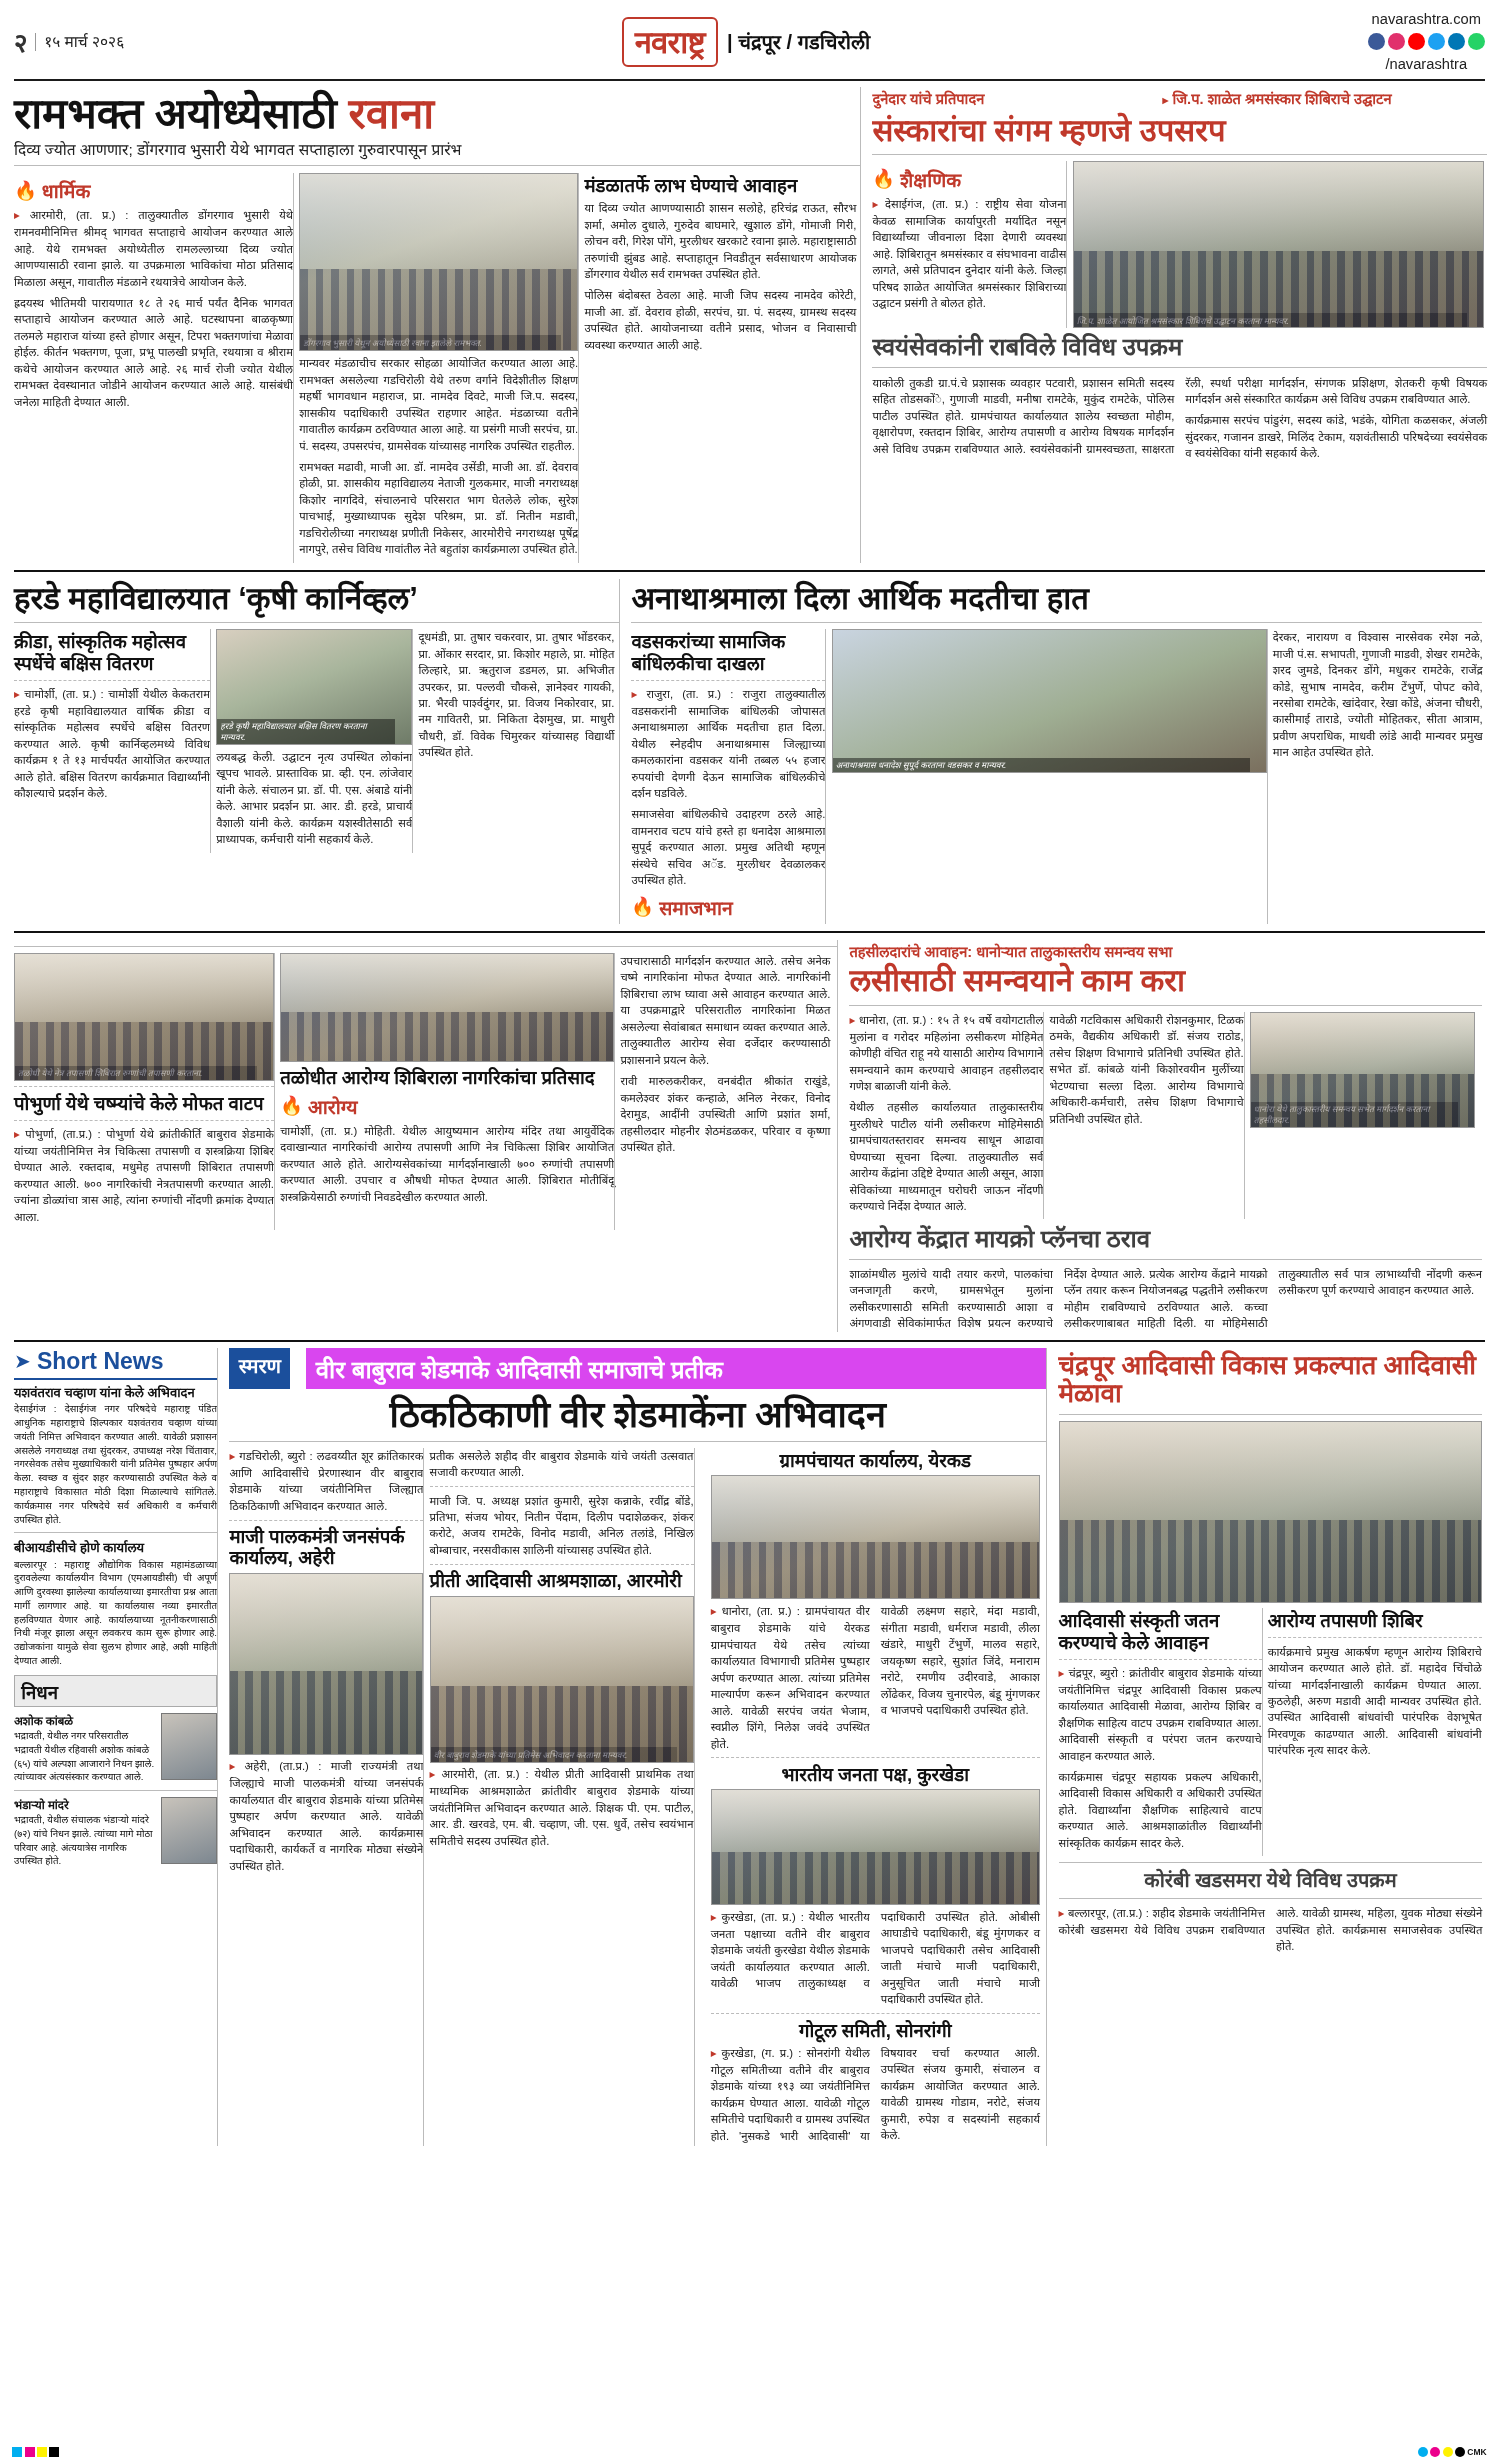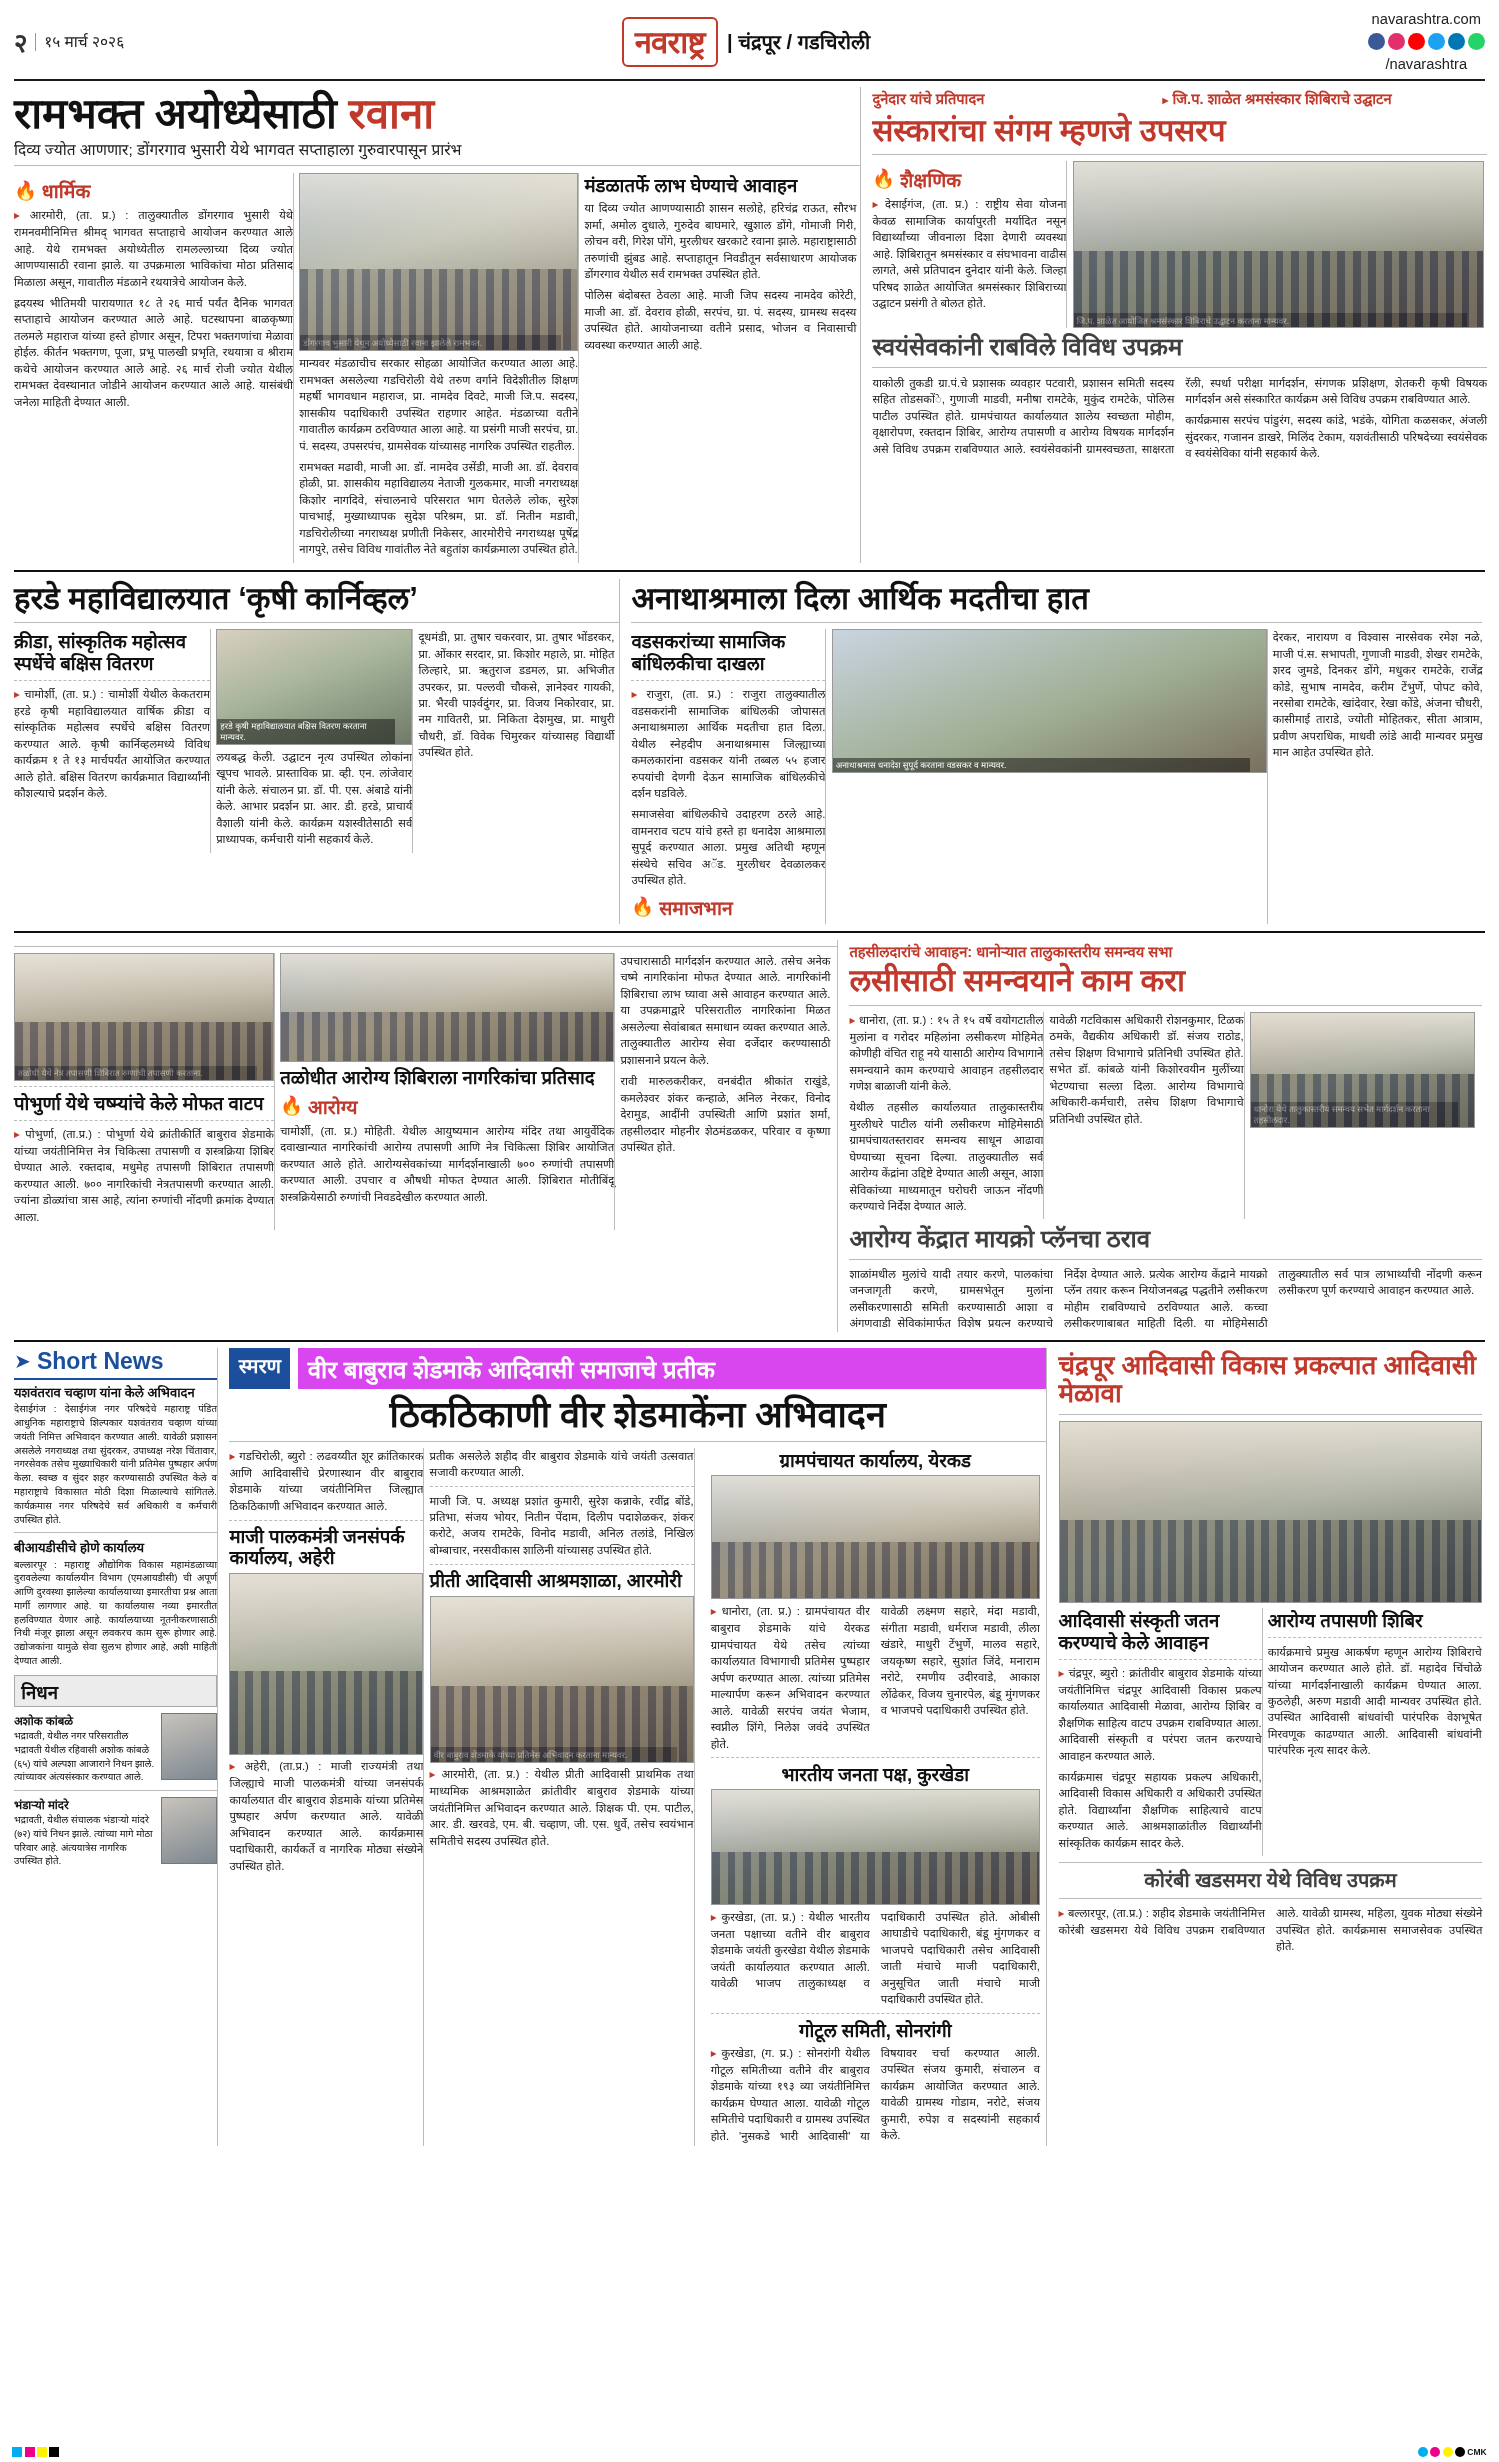--- a/index.html
+++ b/index.html
@@ -88,7 +88,7 @@
   }
   .photo .cap {
     position:absolute; bottom:0; left:0; right:16px;
-    font-size:8.5px; color:#fff; background:rgba(0,0,0,.45); padding:1.6px 3.1px;
+    font-size:8.5px; color:#fff; background:rgba(0,0,0,.45); padding:1.6px 3.1px;font-style:italic;
   }
   .ph-a { background:linear-gradient(160deg,#8fb7d8 0%,#cfd9c6 40%,#9a8f7a 100%); }
   .ph-b { background:linear-gradient(160deg,#b9c8d6 0%,#8e9e8a 50%,#6d6455 100%); }

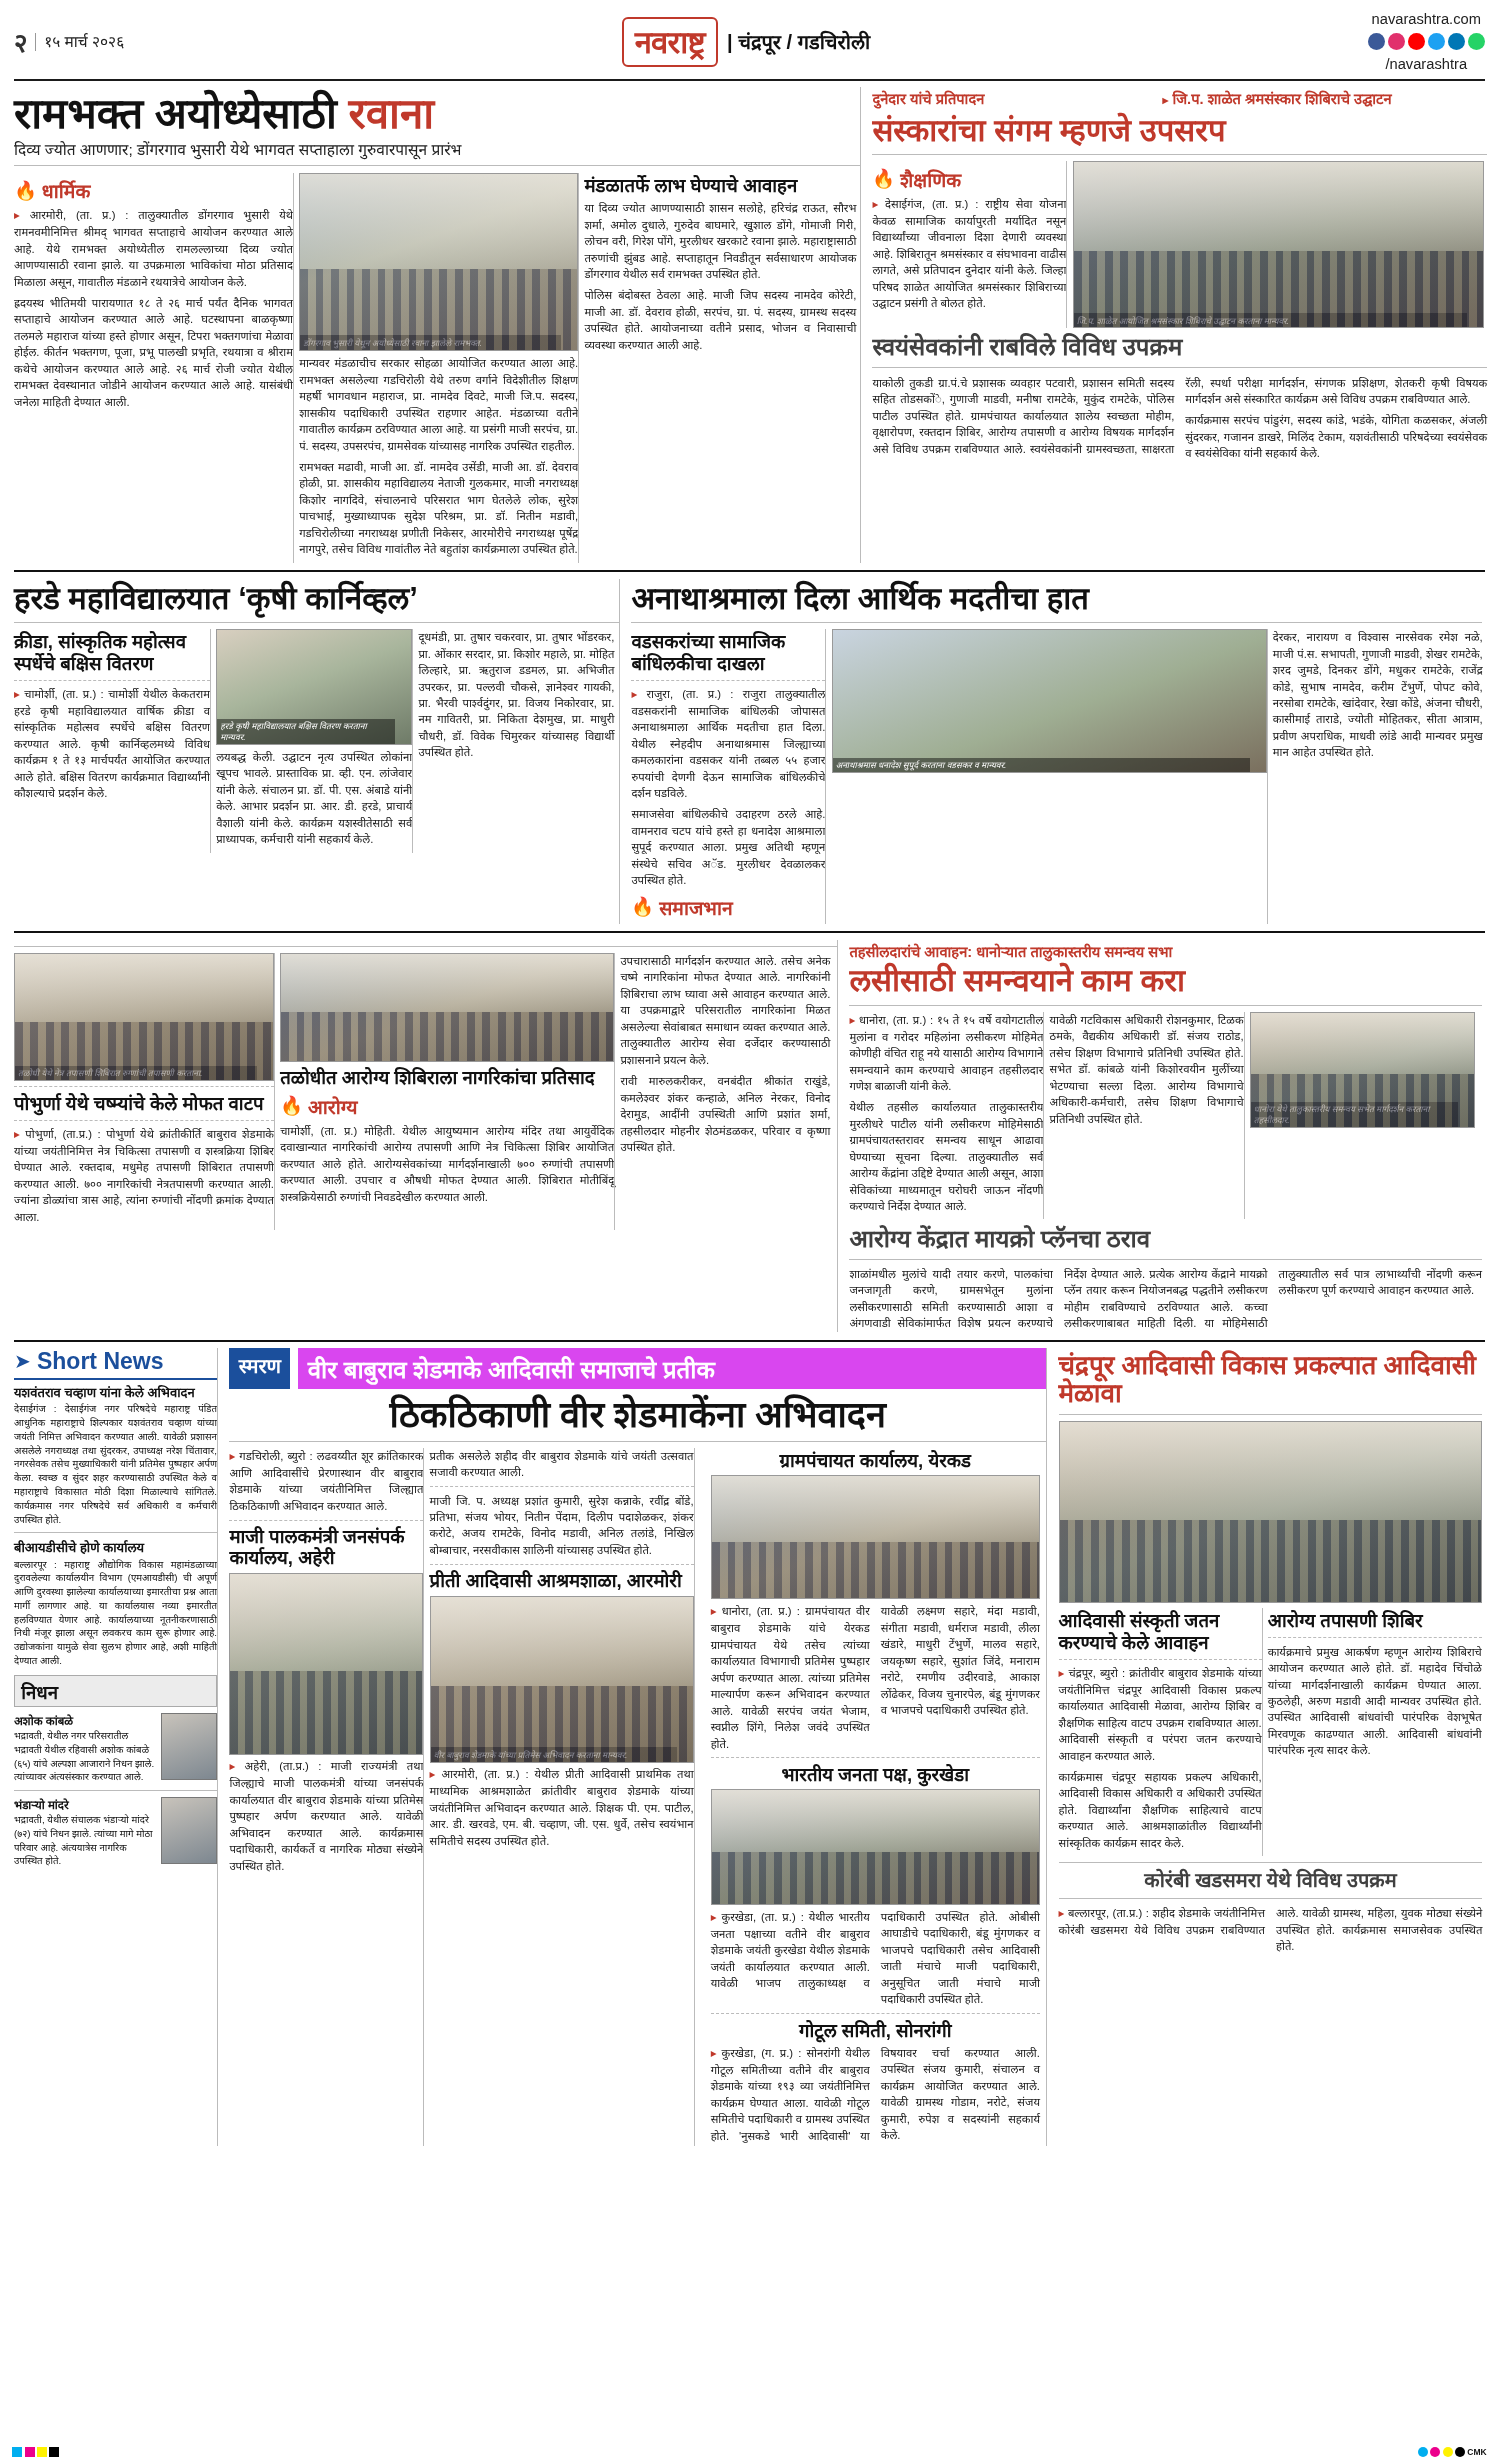--- a/index.html
+++ b/index.html
@@ -434,7 +434,7 @@
     <div class="vrule"></div>
 
     <div style="padding-left:6.2px;">
-      <div style="display:flex; align-items:stretch; gap:8px;">
+      <div style="display:flex; align-items:stretch; gap:16px;">
         <div class="bluetag">स्मरण</div>
         <div class="redtag" style="flex:1;">वीर बाबुराव शेडमाके आदिवासी समाजाचे प्रतीक</div>
       </div>

